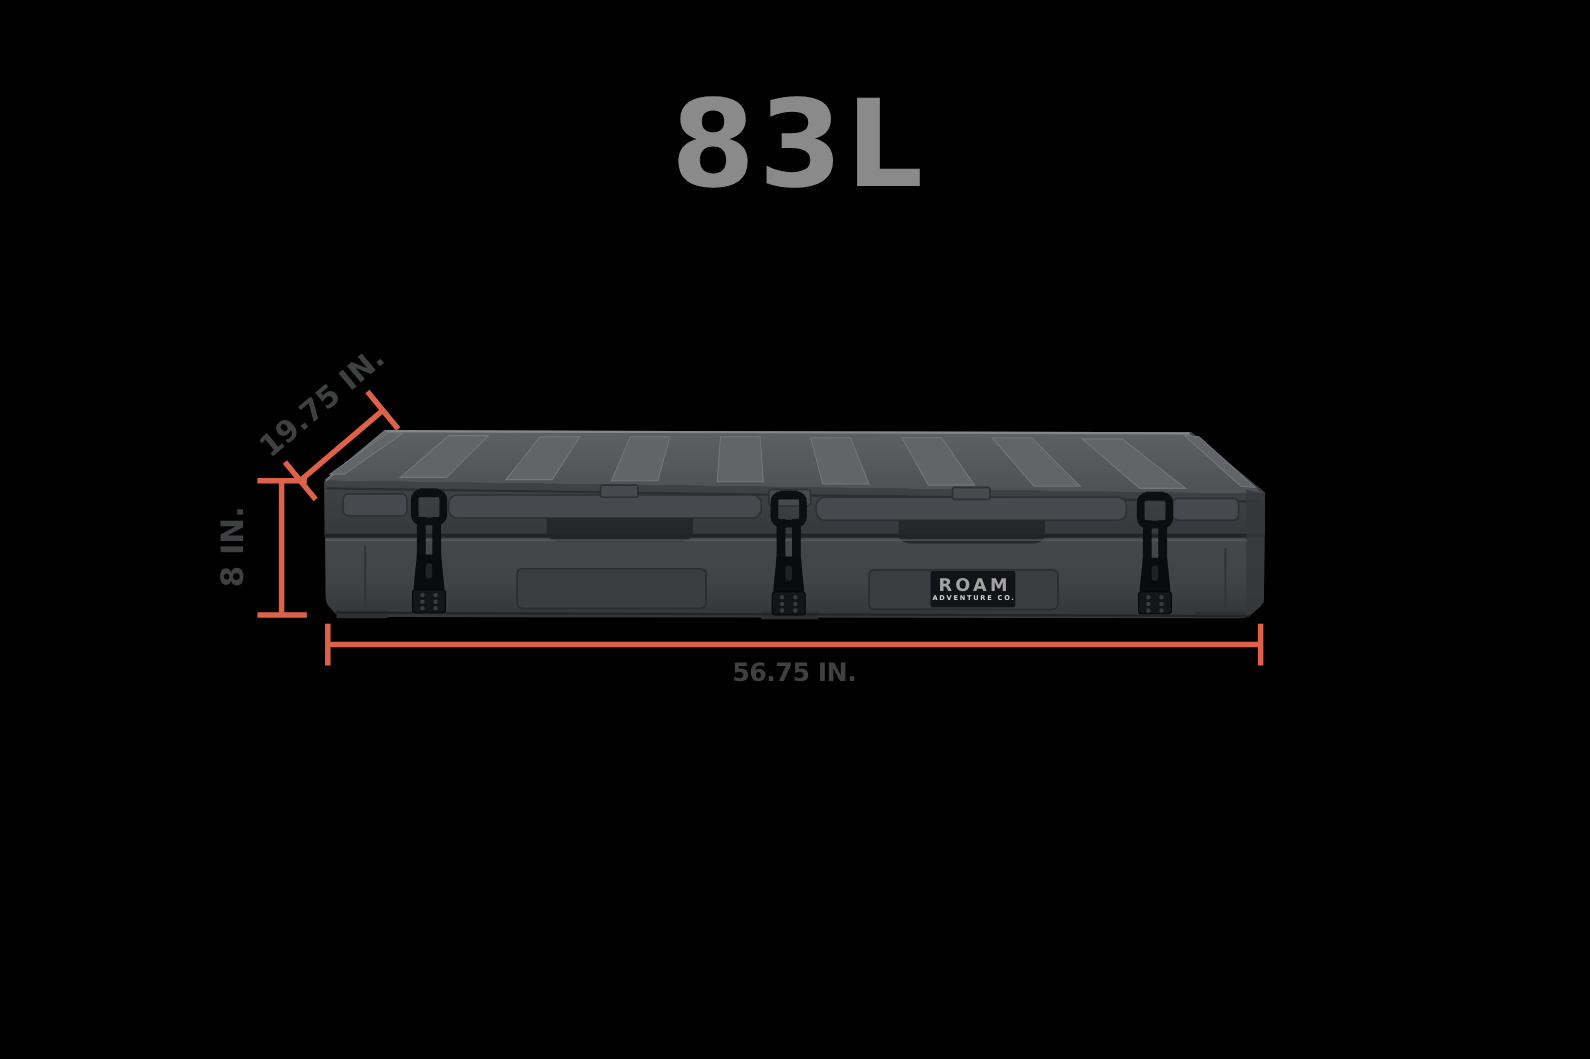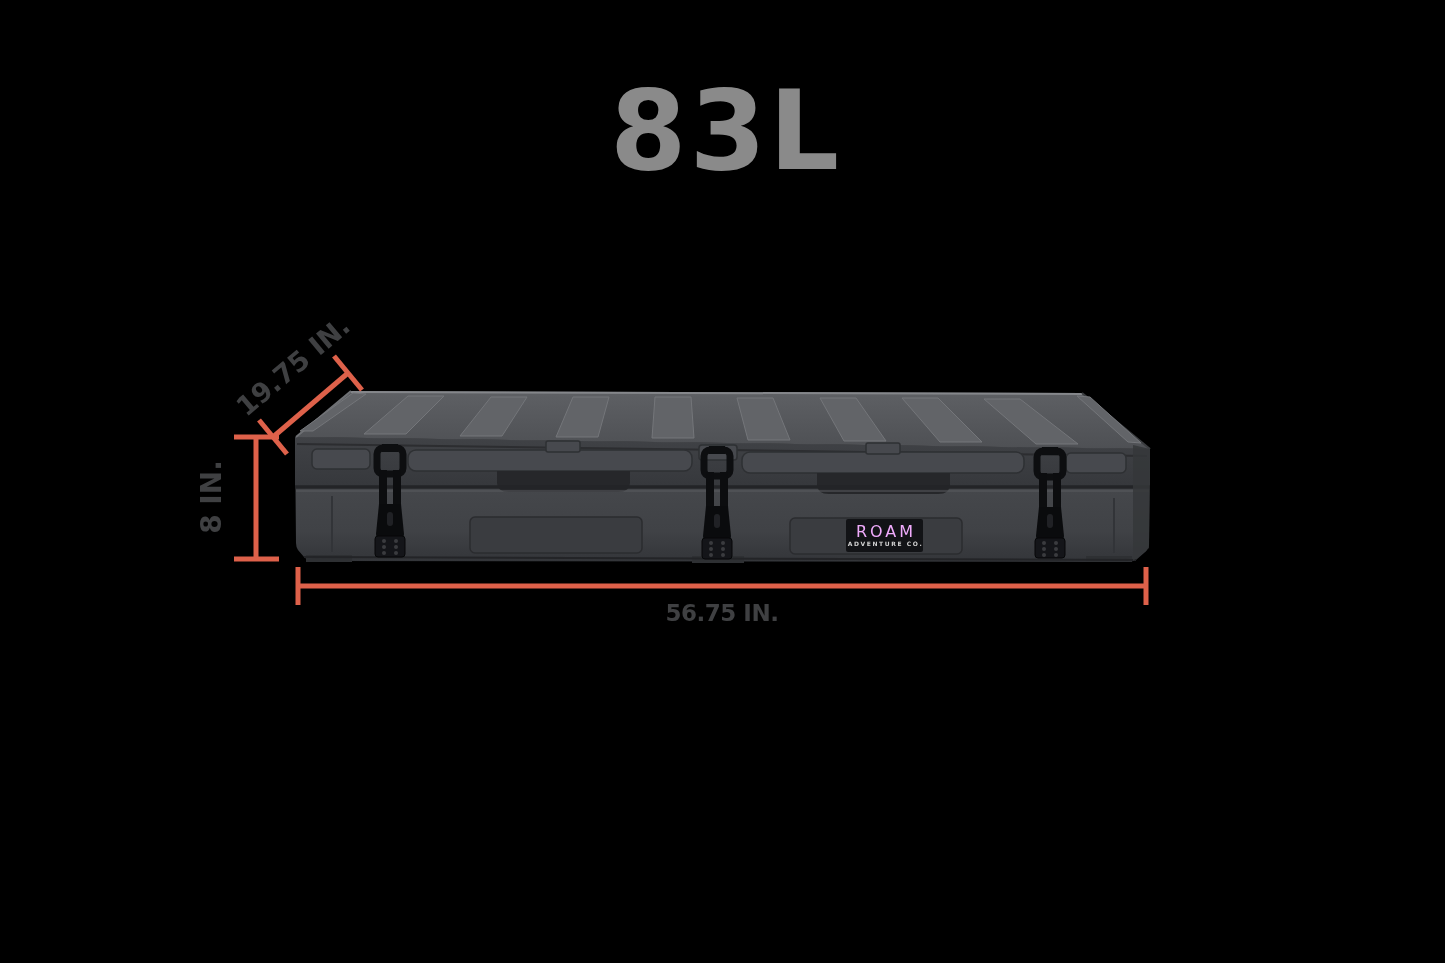--- a/index.html
+++ b/index.html
@@ -56,8 +56,8 @@
     gap:1px;
   }
   .badge .brand{
-    color:#f0abfc;
-    font-size:16px;font-weight:normal;
+    color:#a3a3a3;
+    font-size:16px;font-weight:bold;
     letter-spacing:3px;
     line-height:1;
     transform:translateX(1.5px);

